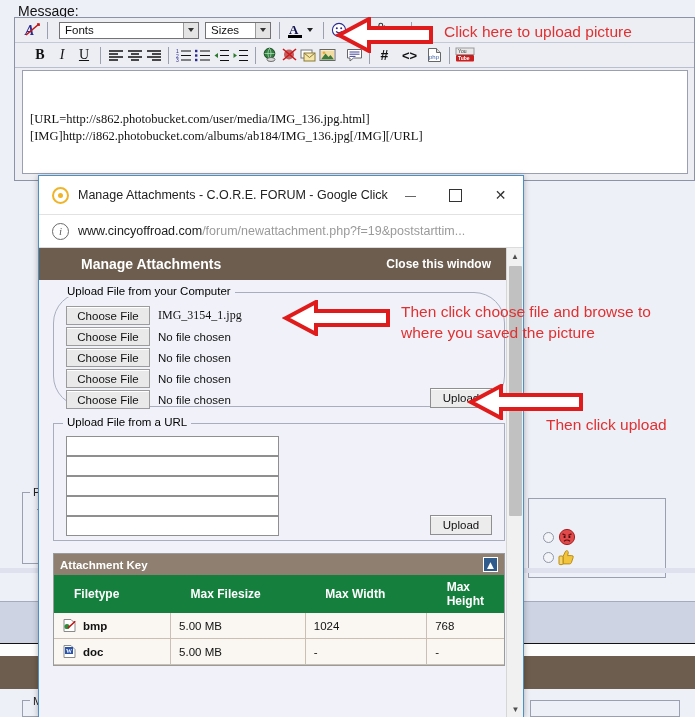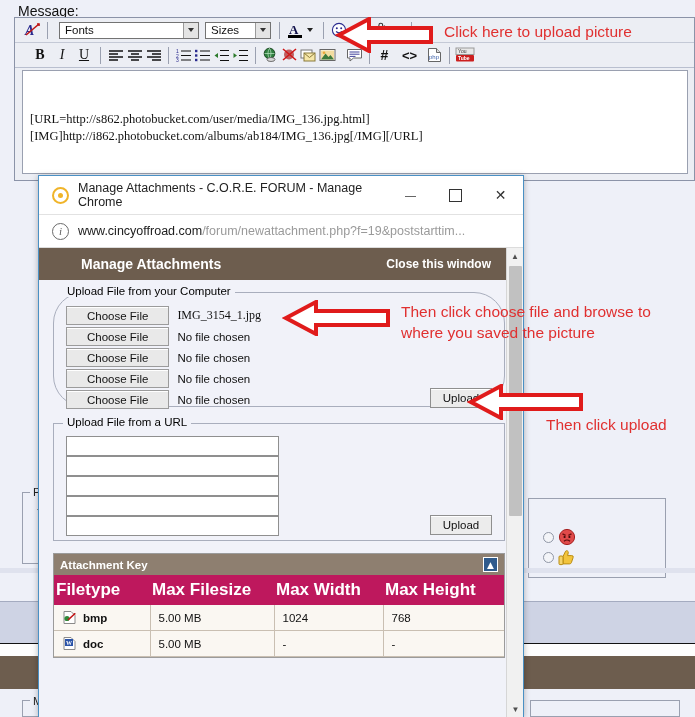--- a/index.html
+++ b/index.html
@@ -334,7 +334,7 @@
     <div class="chrome-ico">
         <i></i>
       </div>
-    <div class="win-title-text">Manage Attachments - C.O.R.E. FORUM - Manage Chrome</div>
+    <div class="win-title-text">Manage Attachments - C.O.R.E. FORUM - Google Click</div>
     <div class="wbtn" style="font-size:11px;">—</div>
     <div class="wbtn">
         <span style="display:inline-block;width:11px;height:11px;border:1.3px solid #333;"></span>

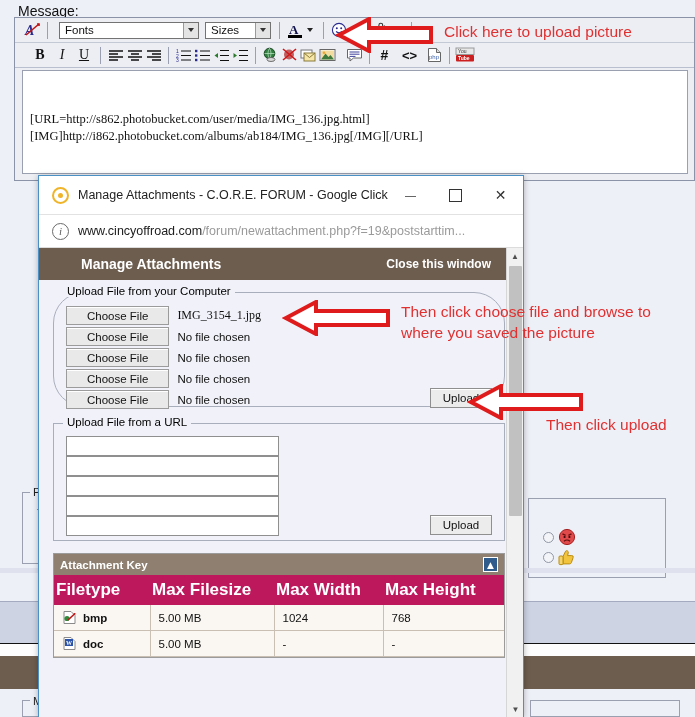--- a/index.html
+++ b/index.html
@@ -71,7 +71,7 @@
   .fieldset{border:1px solid #a9aebd;padding:10px 12px 12px 12px;position:relative;
      background:#f1f2f9;box-sizing:border-box;}
   .fr{display:flex;align-items:center;height:21px;margin-bottom:0px;}
-  .choose-btn{height:19px;padding:0 20px;background:#e9e9e9;border:1px solid #9b9b9b;
+  .choose-btn{height:19px;padding:0 10px;background:#e9e9e9;border:1px solid #9b9b9b;
      box-shadow:inset 0 1px 0 #fff;font-size:11.5px;color:#111;display:flex;align-items:center;
      justify-content:center;min-width:84px;box-sizing:border-box;}
   .fname{margin-left:8px;font-size:12px;color:#111;font-family:"Liberation Serif",serif;}

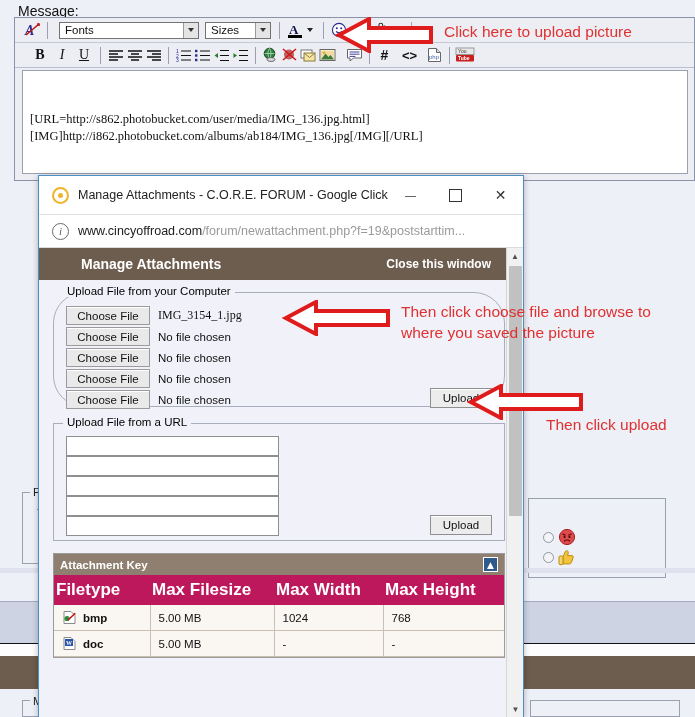--- a/index.html
+++ b/index.html
@@ -89,7 +89,7 @@
   .akey-ico{width:13px;height:13px;background:#2f5a8c;border:1px solid #fff;color:#fff;
      font-size:9px;display:flex;align-items:center;justify-content:center;}
   table.akey-tbl{border-collapse:collapse;width:100%;font-size:11.5px;}
-  table.akey-tbl th{background:#be185d;color:#fff;text-align:left;padding:5px 2px;font-size:17px;}
+  table.akey-tbl th{background:#15803d;color:#fff;text-align:left;padding:5px 20px;font-size:12px;}
   table.akey-tbl td{padding:5px 8px;border-bottom:1px solid #c9bfb2;border-right:1px solid #c9bfb2;
      color:#111;background:#faf7f2;}
   table.akey-tbl td:last-child{border-right:none;}

